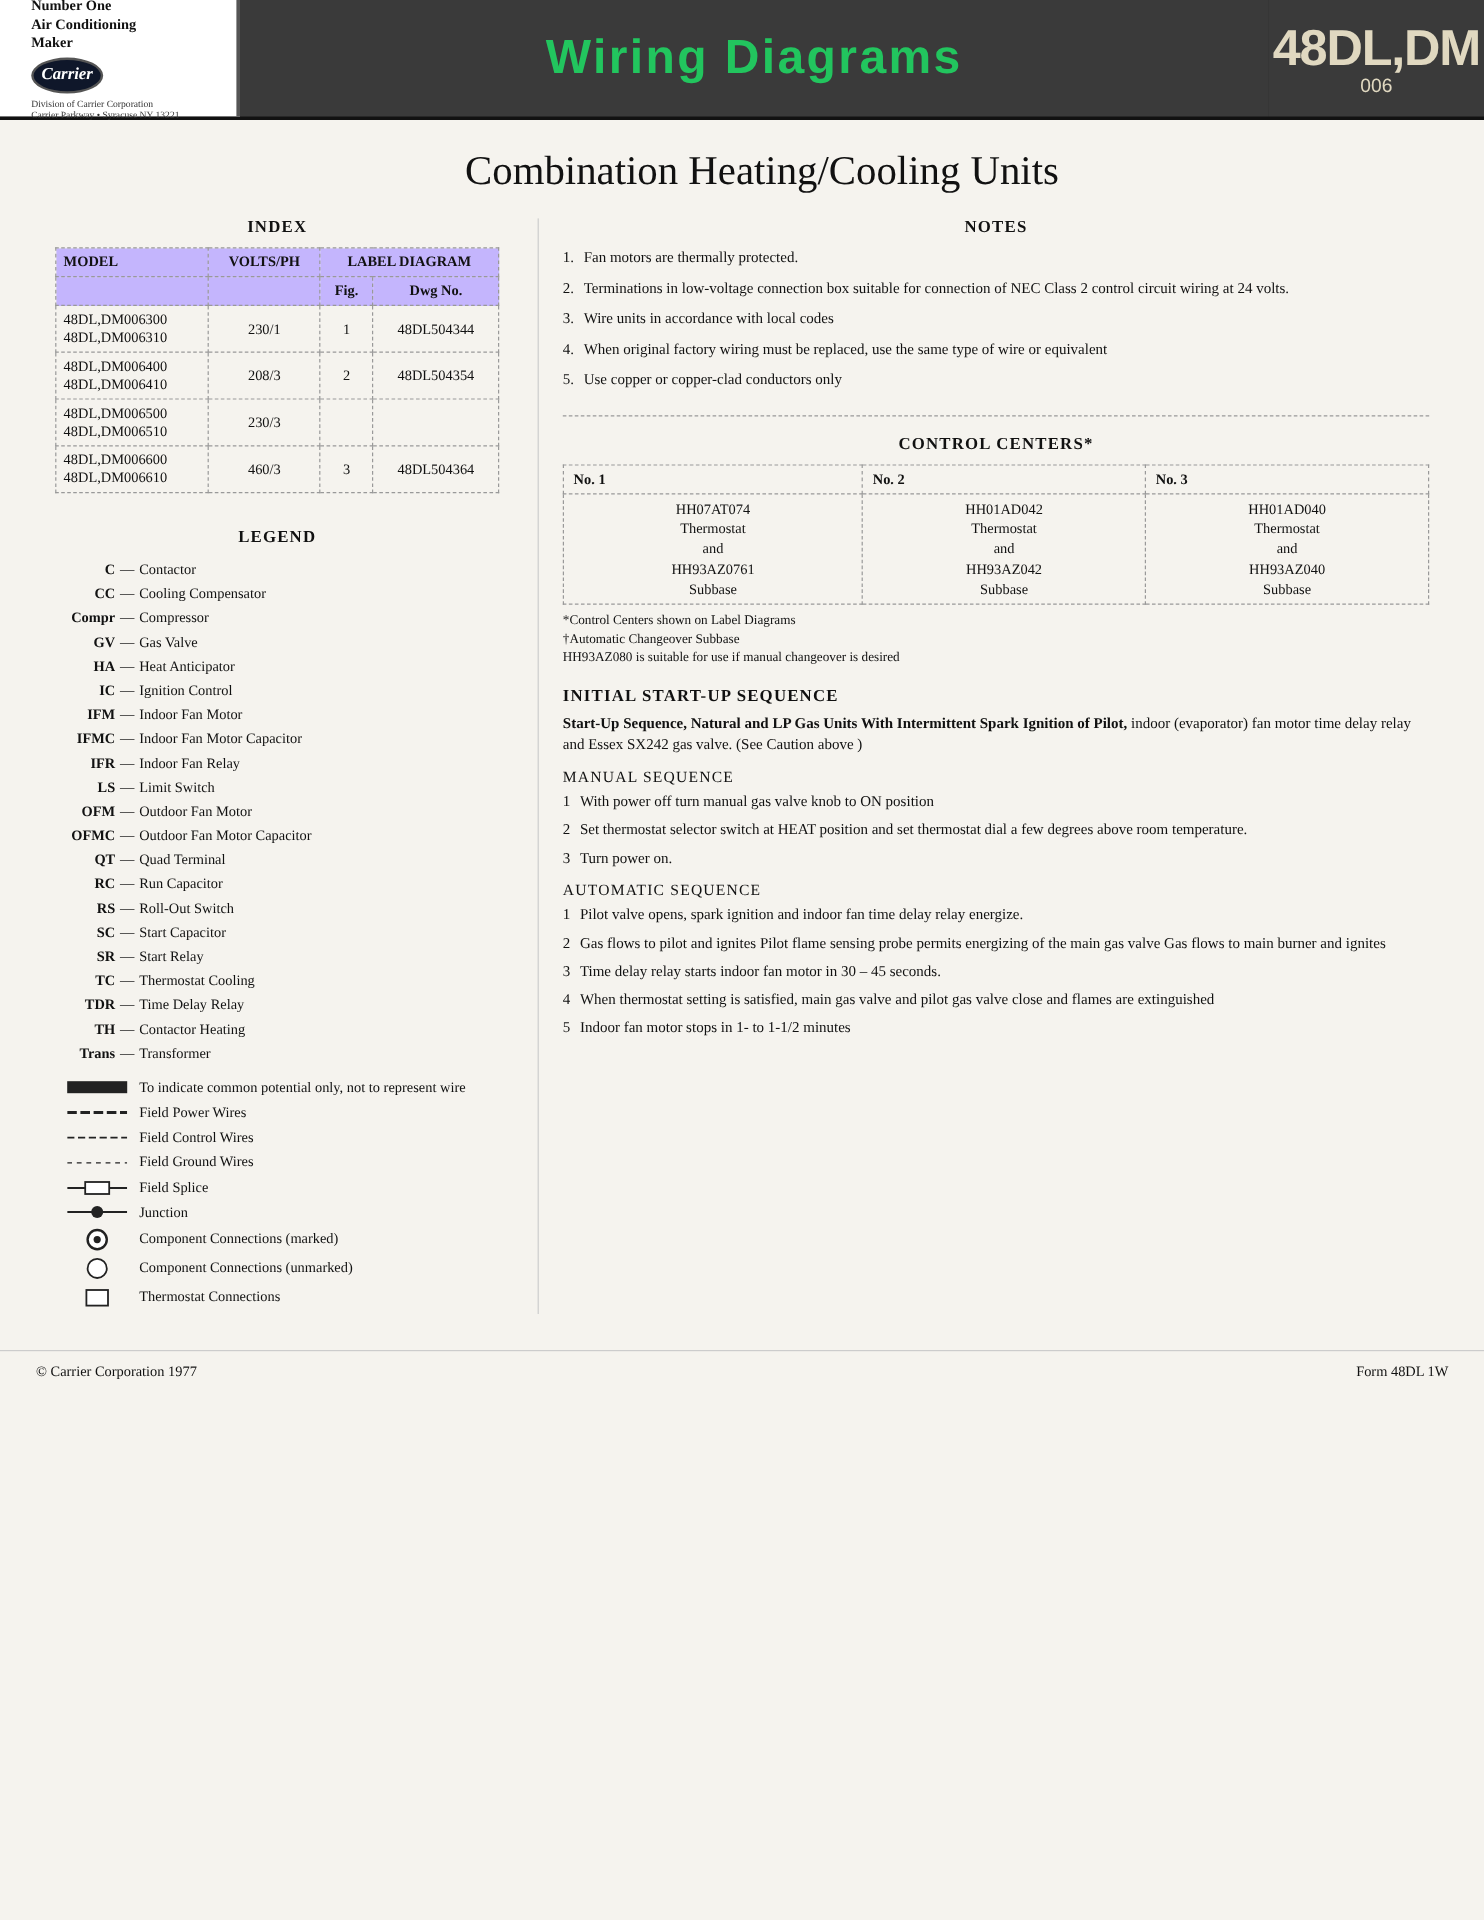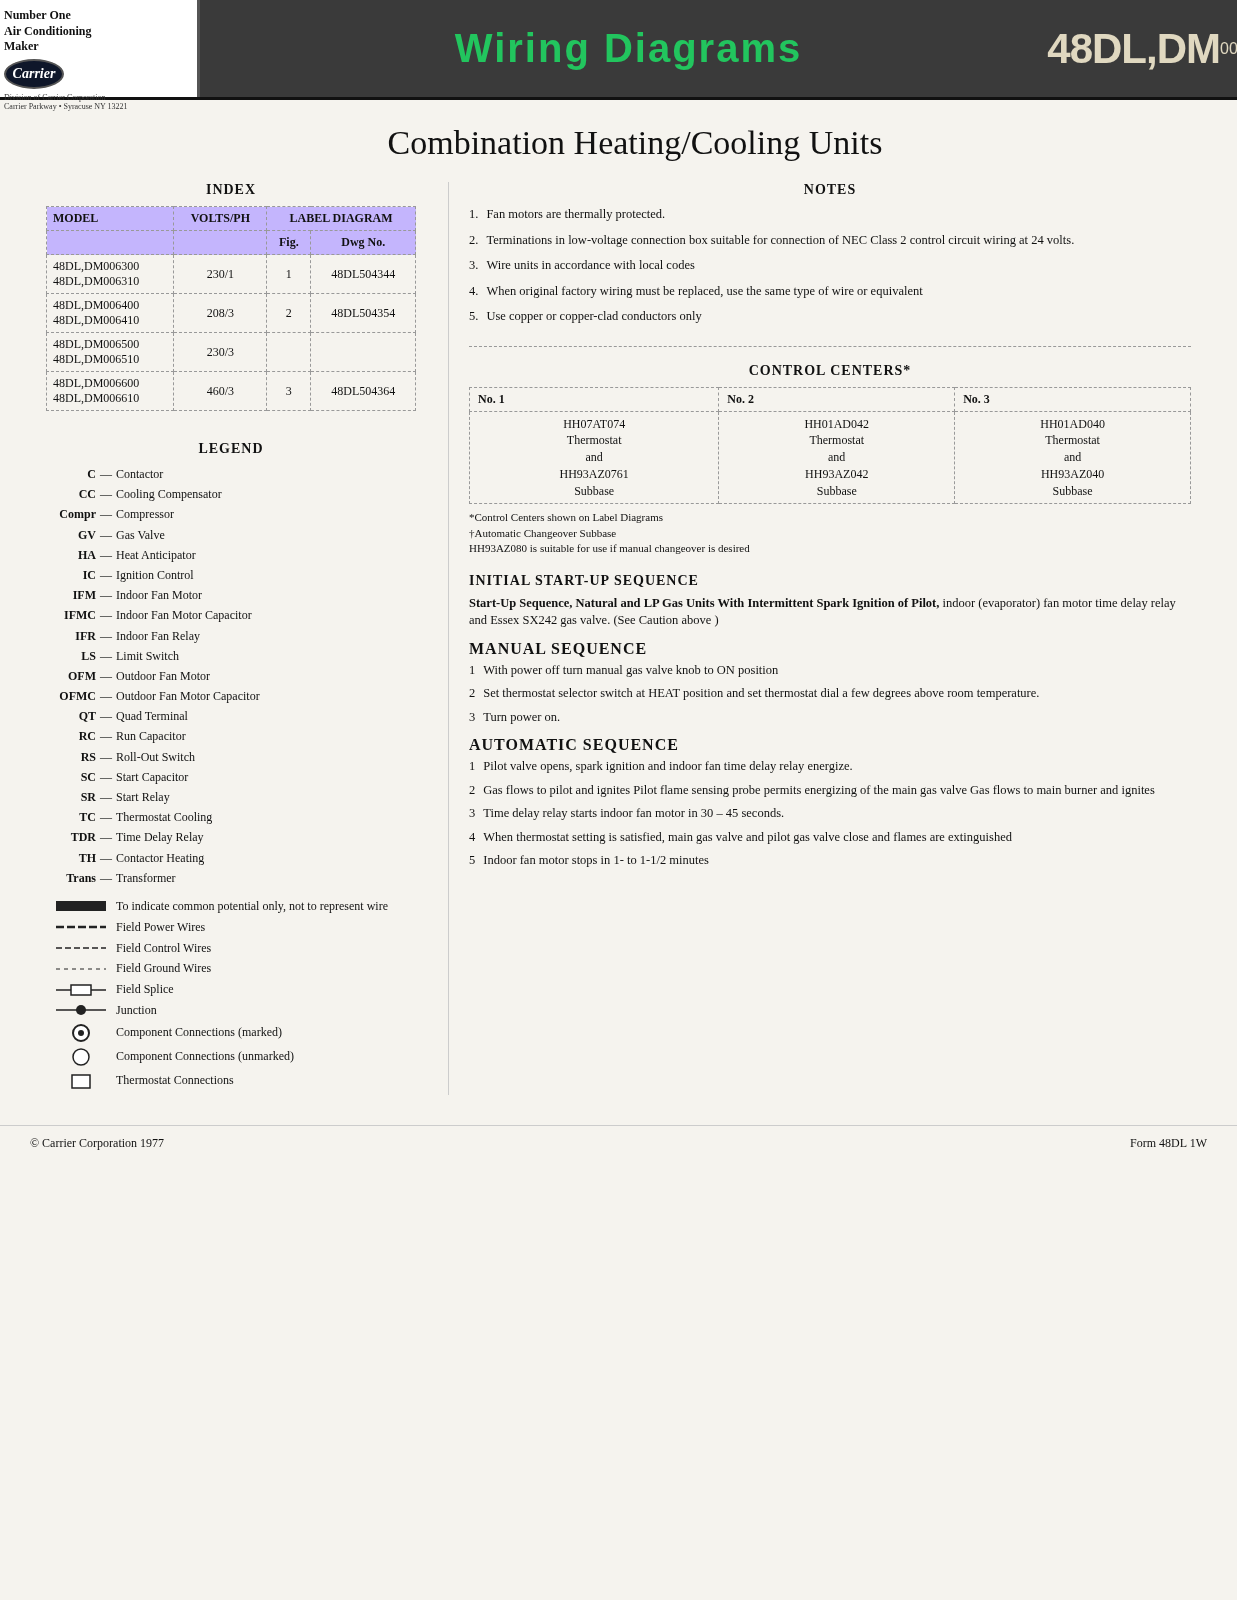--- a/index.html
+++ b/index.html
@@ -25,7 +25,8 @@
       width: 200px;
       display: flex;
       flex-direction: column;
-      padding: 8px 4px;
+      justify-content: center;
+      padding: 8px 26px;
       border-right: 3px solid #555;
     }
     .header-left .company-name {

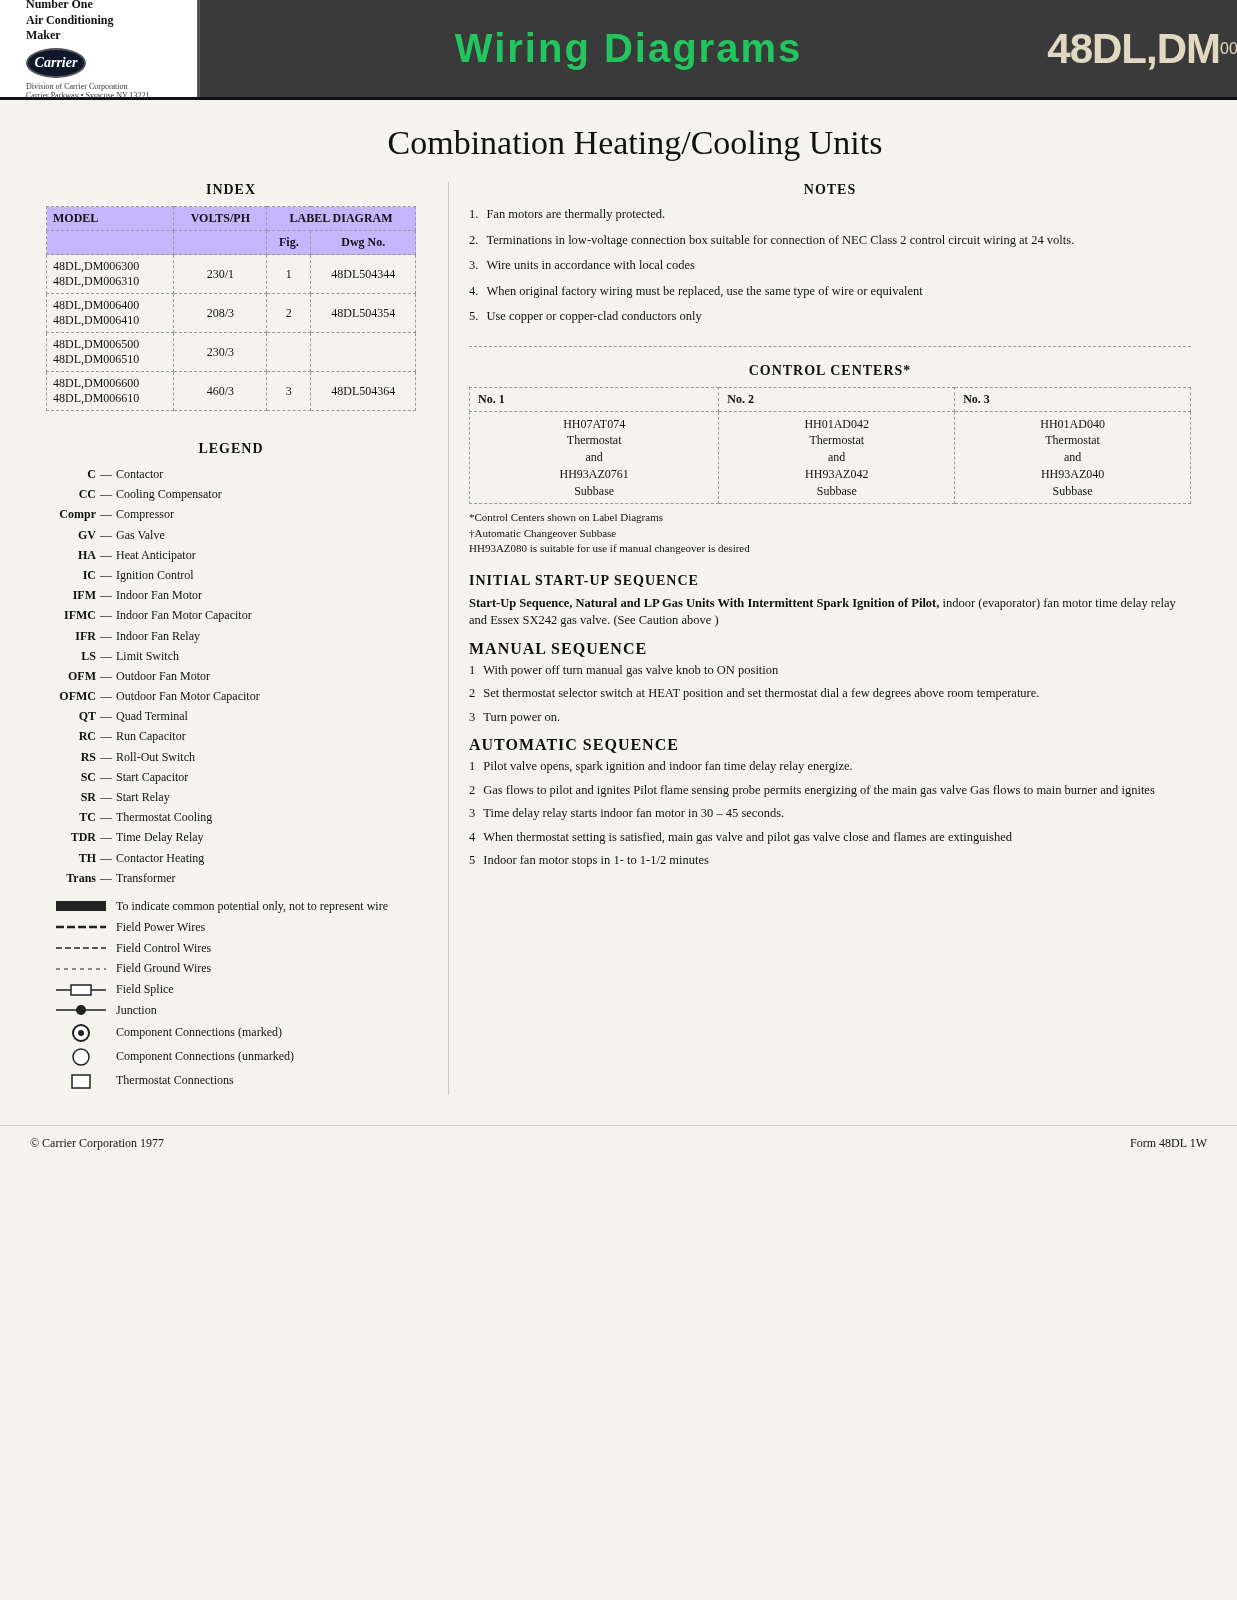--- a/index.html
+++ b/index.html
@@ -77,6 +77,7 @@
       background: #3a3a3a;
       width: 180px;
       display: flex;
+      flex-direction: column;
       align-items: center;
       justify-content: center;
       padding: 8px;

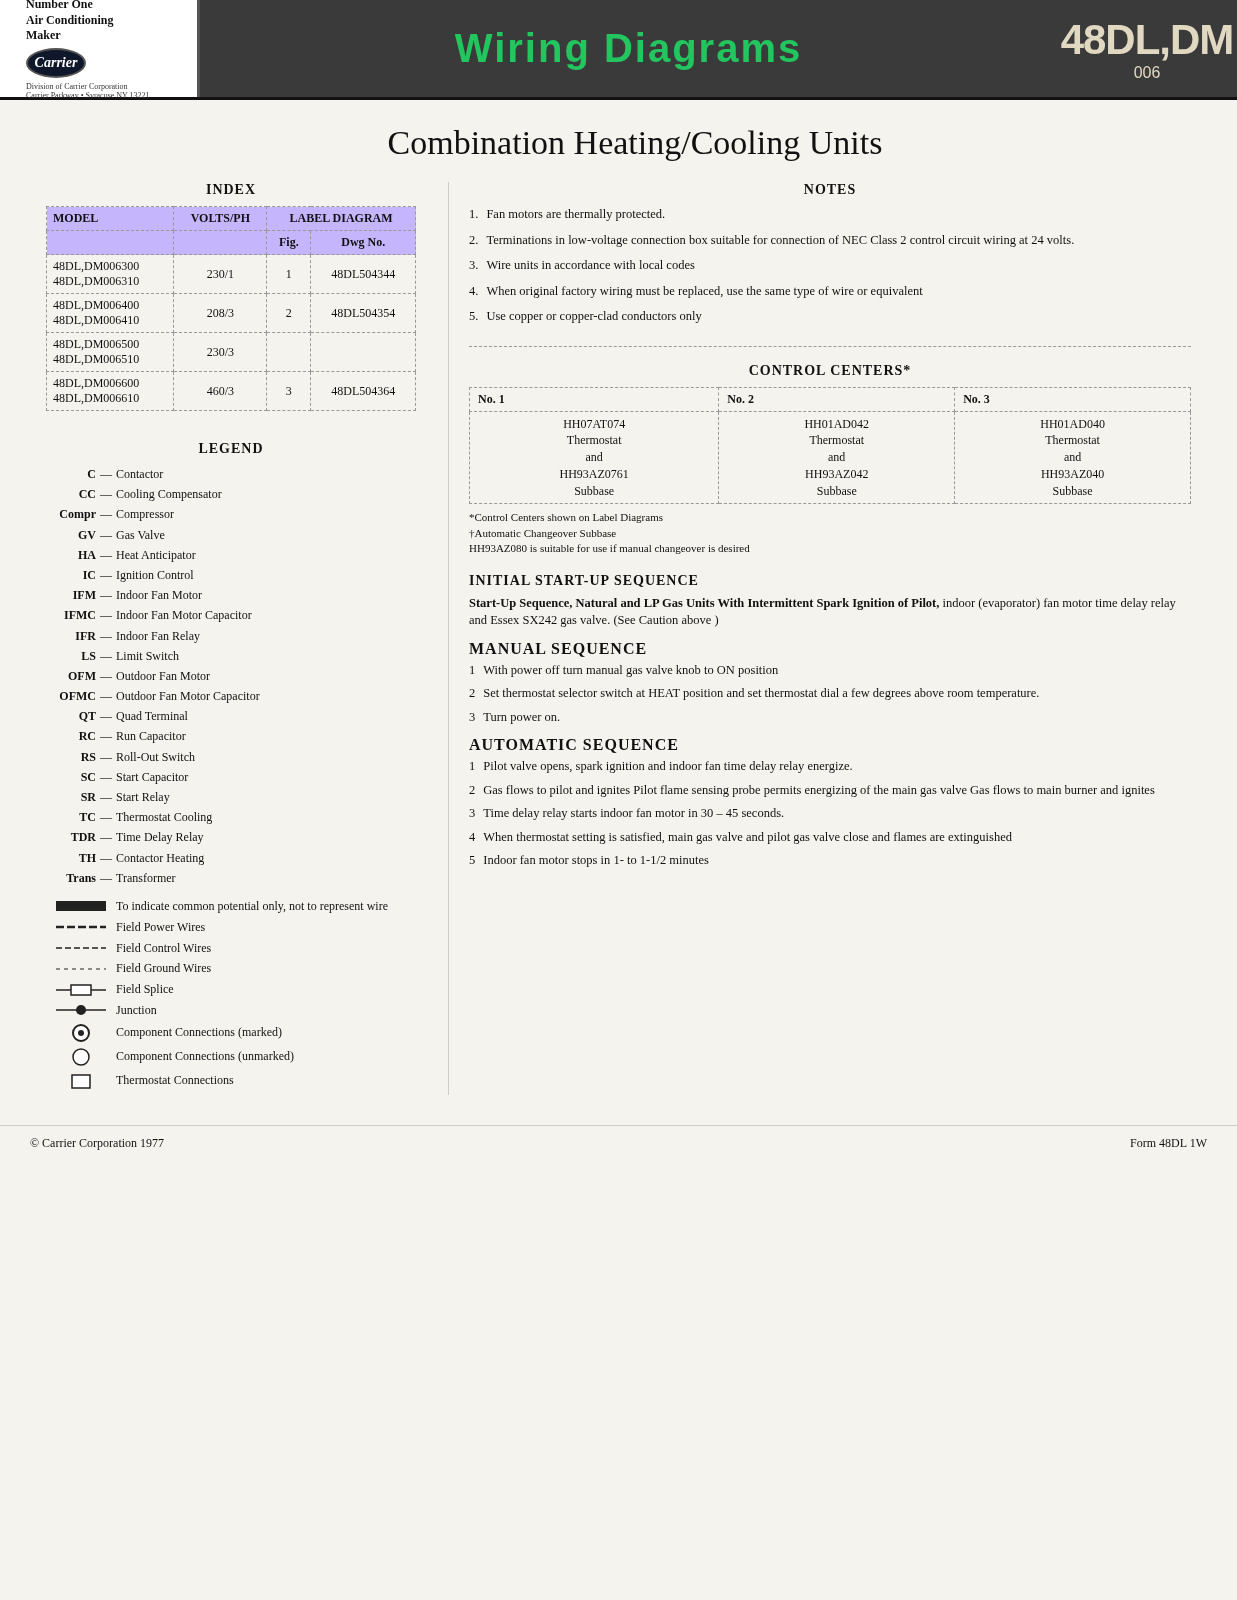--- a/index.html
+++ b/index.html
@@ -271,8 +271,8 @@
       font-weight: bold;
     }
     .sequence-title {
-      font-weight: bold;
-      font-size: 16px;
+      font-weight: normal;
+      font-size: 13px;
       margin: 10px 0 4px 0;
       letter-spacing: 1px;
     }

